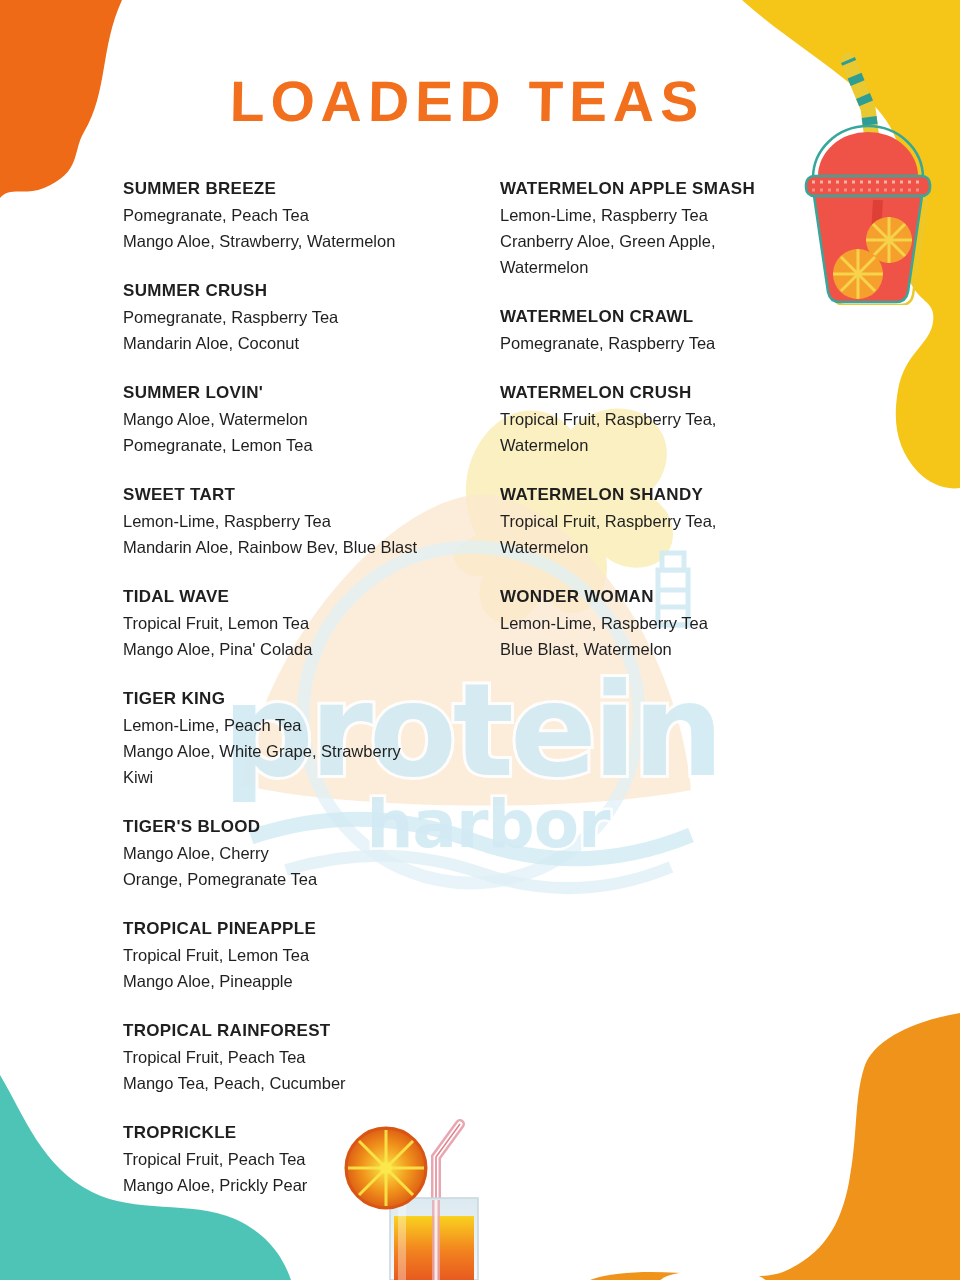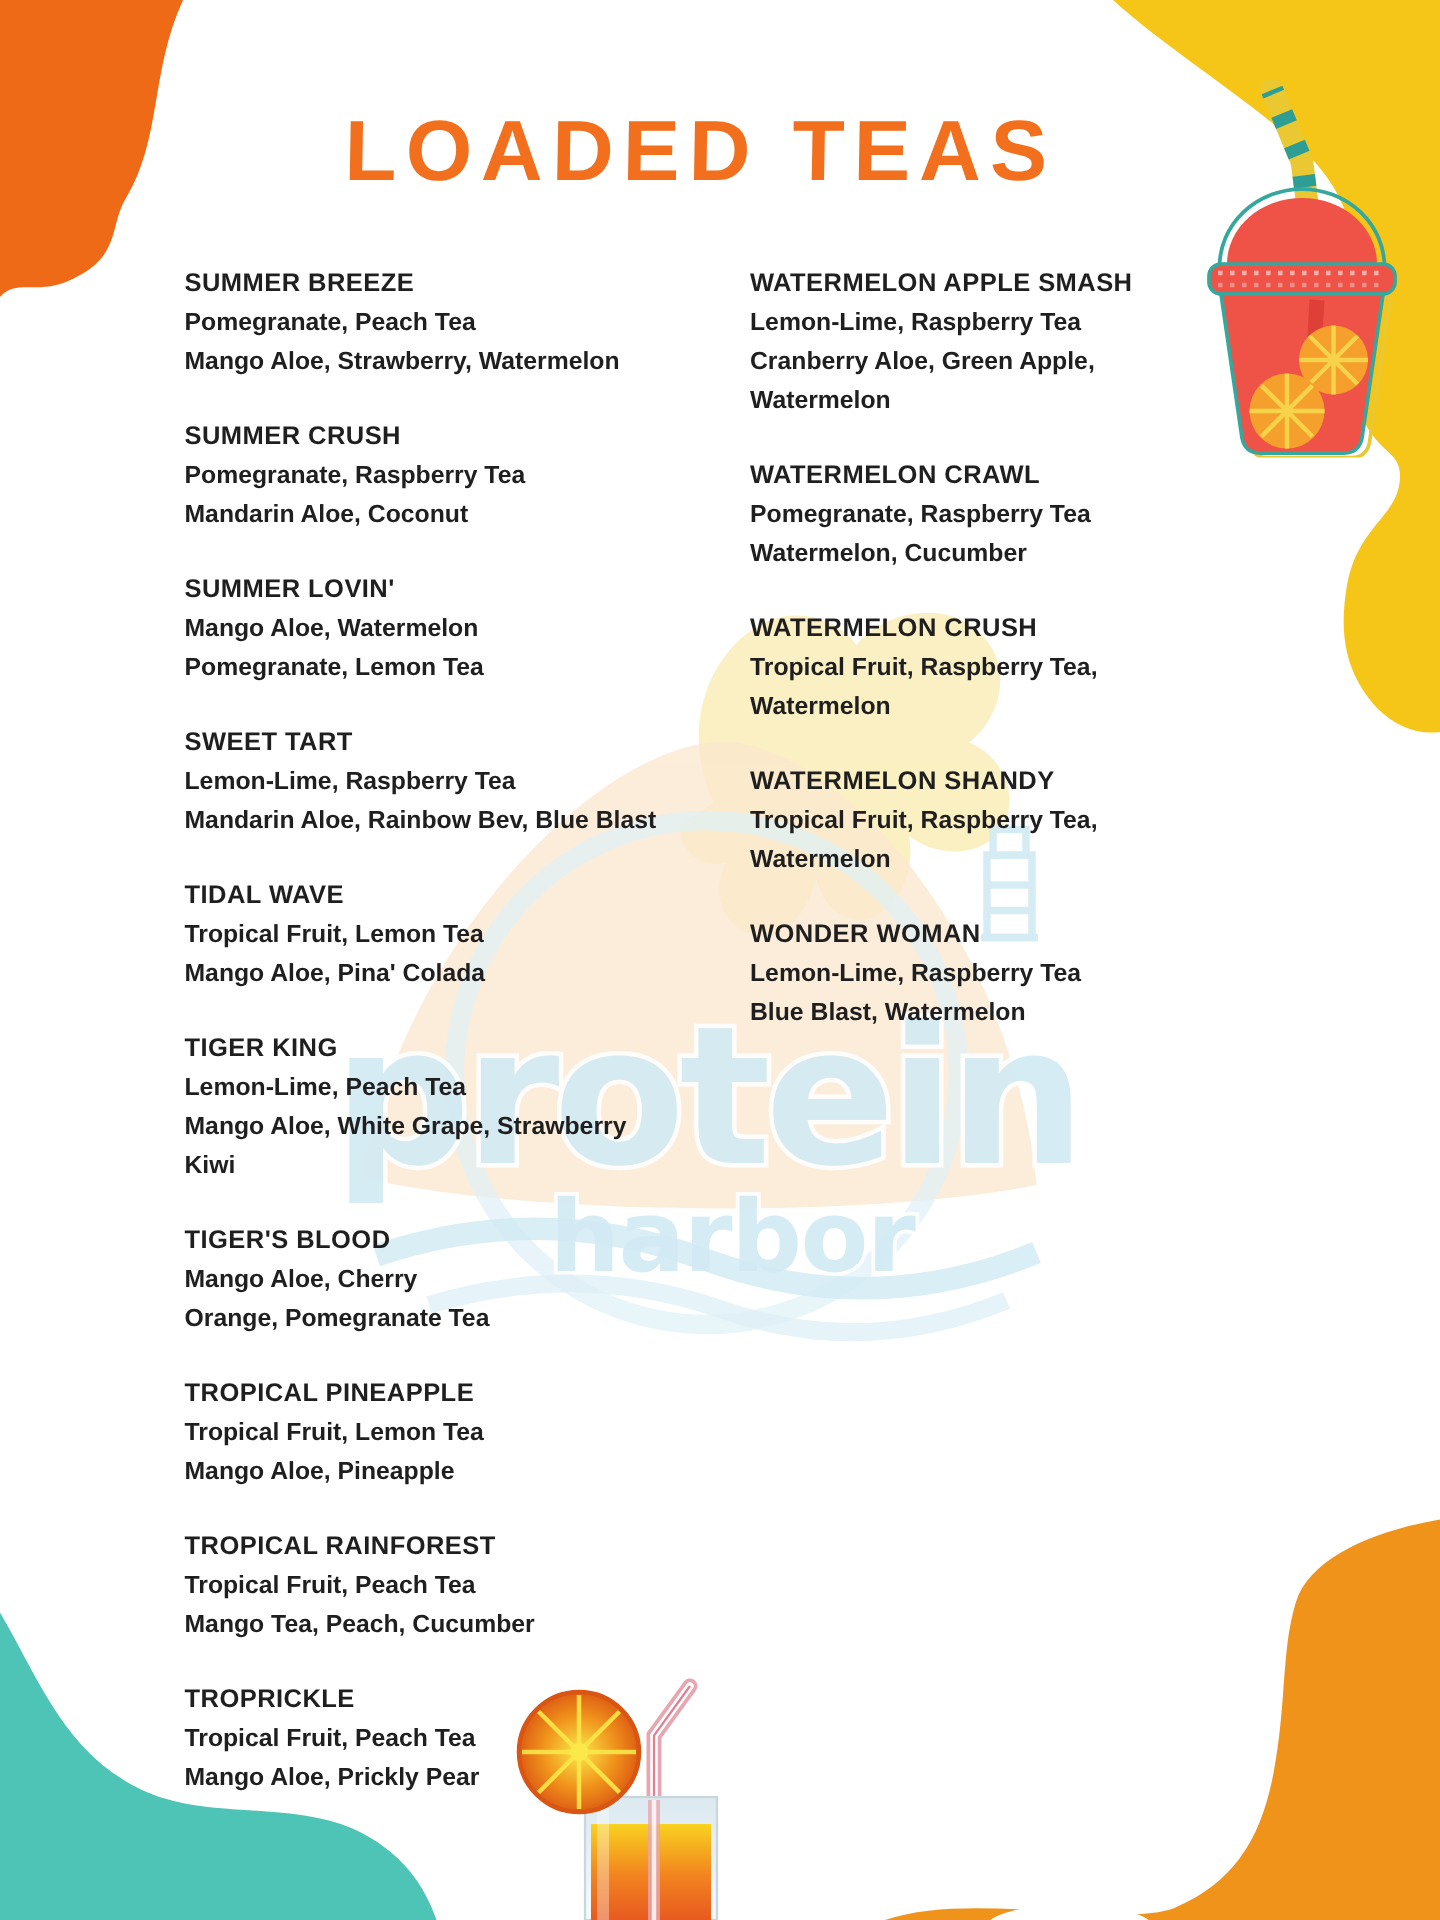--- a/index.html
+++ b/index.html
@@ -42,7 +42,7 @@
     color:var(--text_dark,#1F1F1F);
   }
   .item-line{
-    font-weight:bold;font-size:16.5px;line-height:26px;
+    font-weight:normal;font-size:16.5px;line-height:26px;
     color:var(--text_dark,#1F1F1F);
   }
 

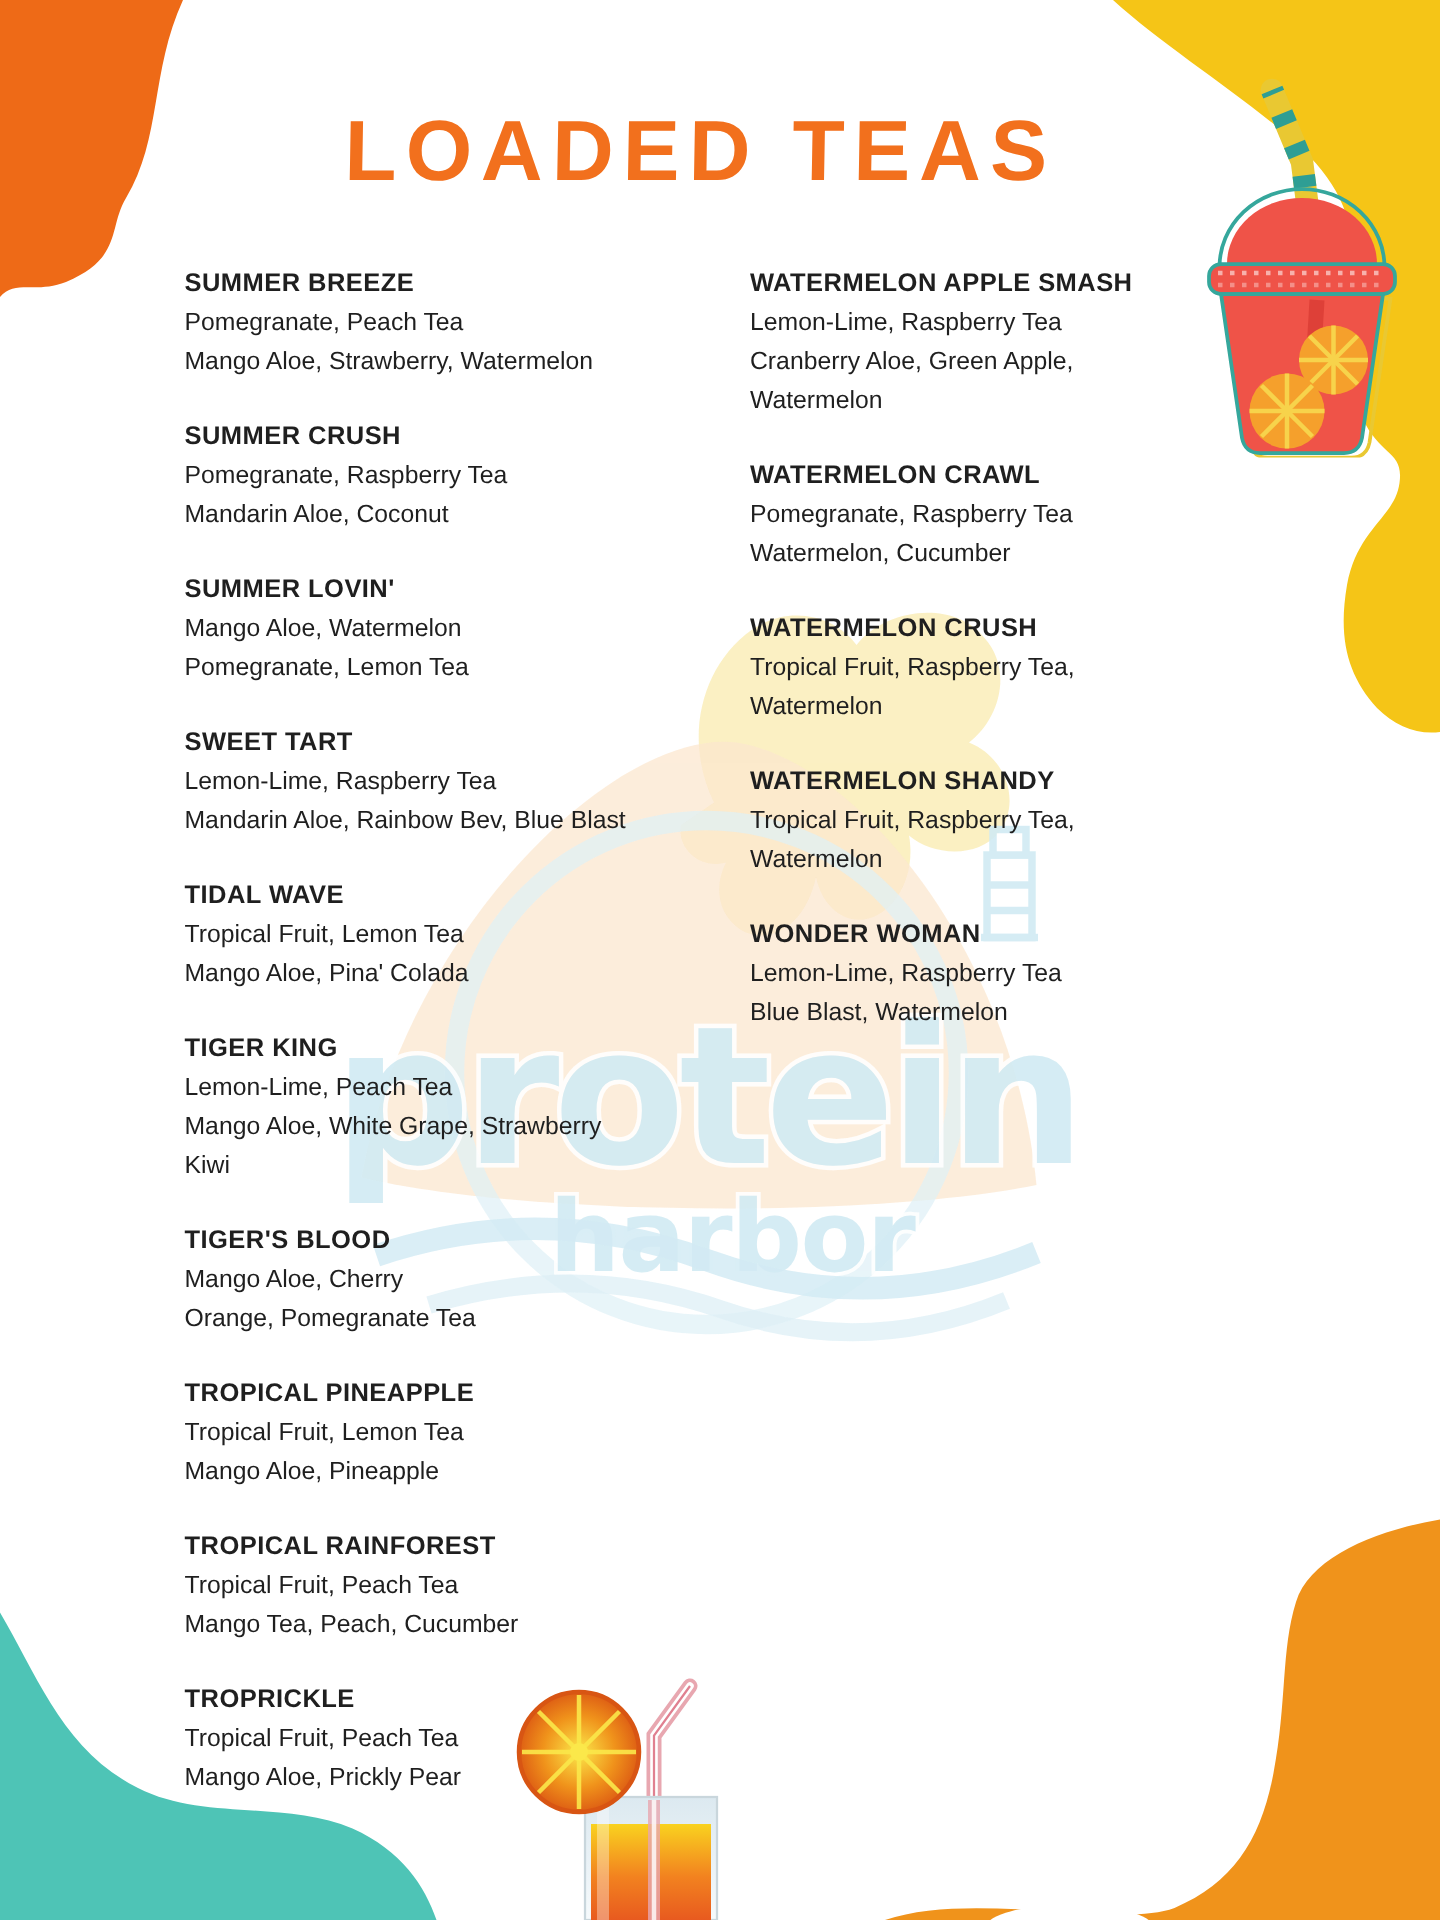--- a/index.html
+++ b/index.html
@@ -163,7 +163,6 @@
       <div class="menu-item">
         <div class="item-name">WATERMELON CRAWL</div>
         <div class="item-line">Pomegranate, Raspberry Tea</div>
-        <div class="item-line">Watermelon, Cucumber</div>
       </div>
       <div class="menu-item">
         <div class="item-name">WATERMELON CRUSH</div>

